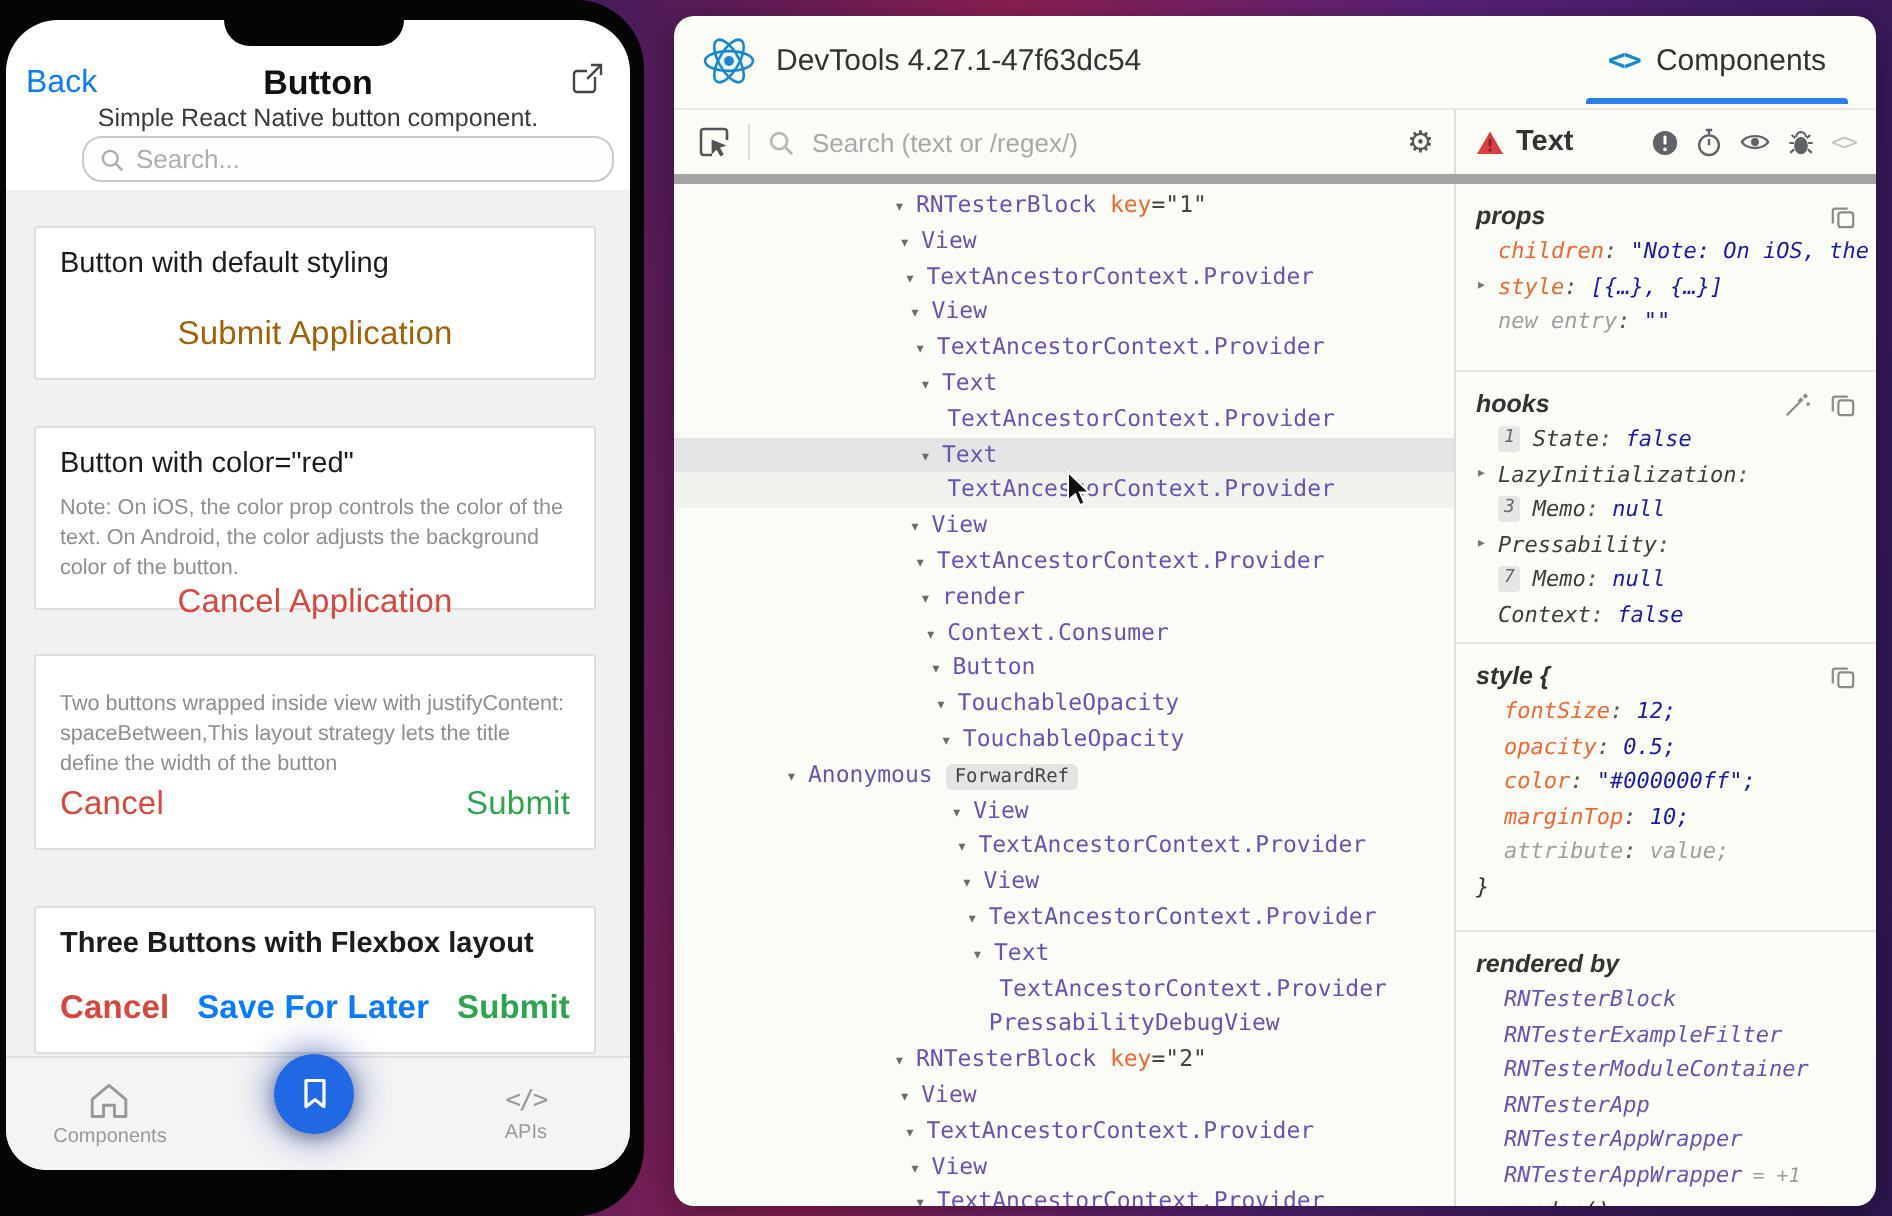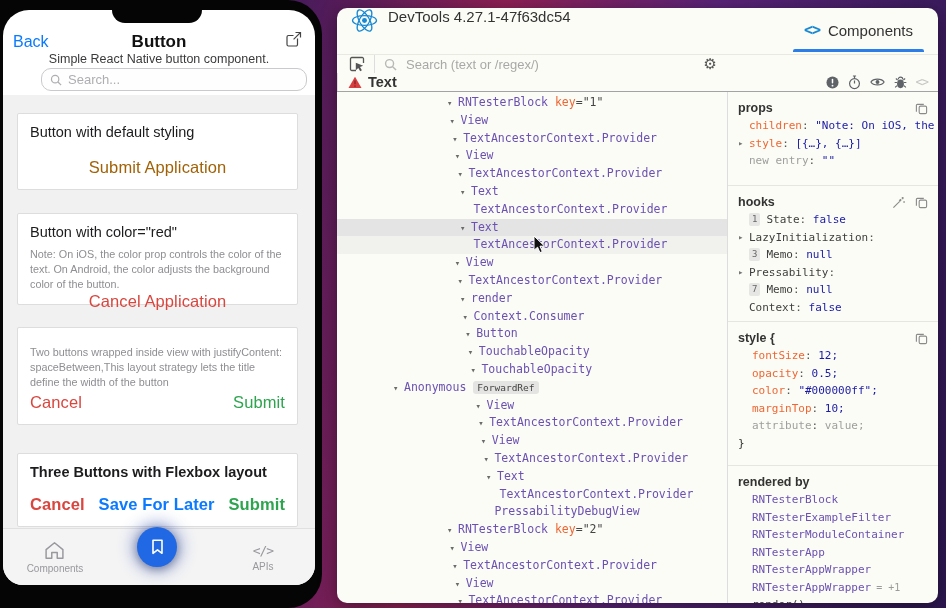--- a/index.html
+++ b/index.html
@@ -44,7 +44,7 @@
   
   .devtools { position:absolute; left:337px; top:8px; width:601px; height:595px; background:#fcfcf6;
     border-radius:10px; overflow:hidden; box-shadow:0 4px 18px rgba(0,0,0,.4); }
-  .dt-header { height:47px; display:flex; padding:0 10px 2px 14px; border-bottom:1px solid #e9e9e2; }
+  .dt-header { height:47px; display:flex; align-items:center; padding:0 10px 2px 14px; border-bottom:1px solid #e9e9e2; }
   .dt-title { font-size:15px; color:#333; margin-left:10px; }
   .dt-tabs { margin-left:auto; display:flex; align-items:stretch; height:100%; }
   .dt-tab { display:flex; align-items:center; gap:8px; padding:0 15px; font-size:15px; color:#333; position:relative; }

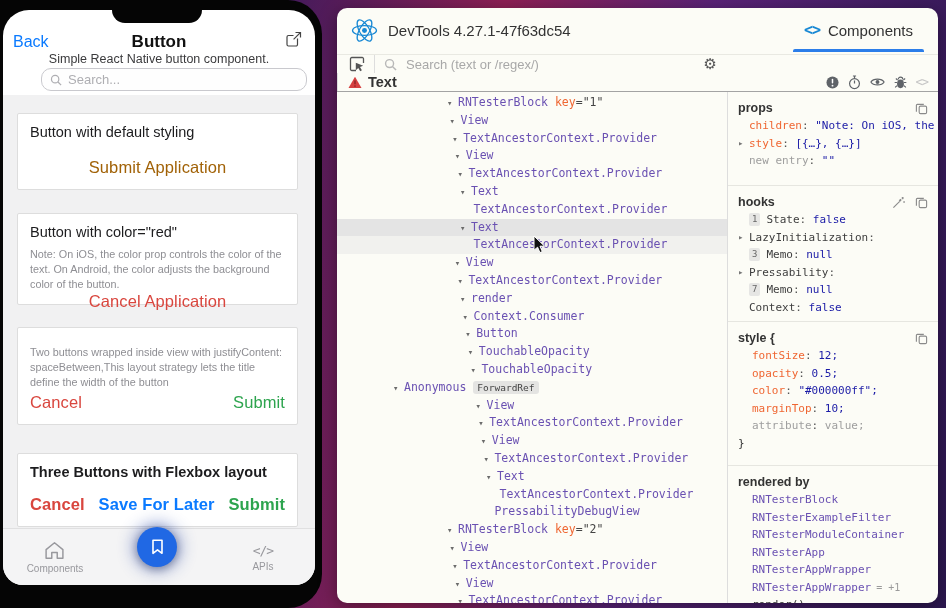--- a/index.html
+++ b/index.html
@@ -53,7 +53,7 @@
   .chev-ic { font-family:"DejaVu Sans Mono",monospace; font-weight:bold; color:#1788d4; font-size:15px; letter-spacing:-1px; }
   .bars-ic { display:flex; align-items:flex-end; gap:2px; height:14px; }
   .bars-ic i { width:3.5px; background:#1788d4; border-radius:1px; }
-  .dt-toolbar { height:37px; display:flex; border-bottom:1px solid #a3a3a3;flex-direction:column; }
+  .dt-toolbar { height:37px; display:flex; border-bottom:5px solid #a3a3a3; }
   .tb-left { width:390px; display:flex; align-items:center; padding:0 10px 0 12px; gap:9px; }
   .tb-divider { width:1px; height:18px; background:#ddd; }
   .tb-placeholder { font-size:13px; color:#a8a8a8; flex:1; }

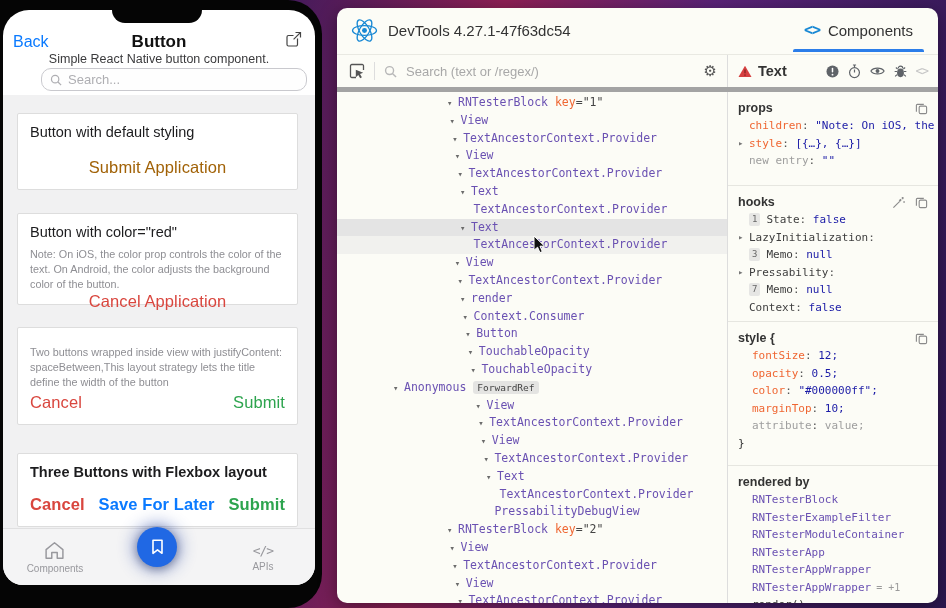--- a/index.html
+++ b/index.html
@@ -75,7 +75,7 @@
   .t-badge { margin-left:7px; background:#e4e4e2; color:#444; font-size:9.5px; padding:1px 4px; border-radius:3px; }
   
   .panel { flex:1; border-left:1px solid #ddd; font-family:"DejaVu Sans Mono",monospace; font-size:11px; overflow:hidden; }
-  .sect { padding:7px 10px 8px 10px; border-bottom:1px solid #e6e6e0; }
+  .sect { padding:7px 10px 8px 10px; border-bottom:1px solid #e6e6e0;font-style:italic; }
   .sect-h { font-family:"Liberation Sans",sans-serif; font-size:12.5px; font-weight:bold; color:#333;
     display:flex; align-items:center; height:18px; }
   .sect-icons { margin-left:auto; display:flex; gap:10px; }

